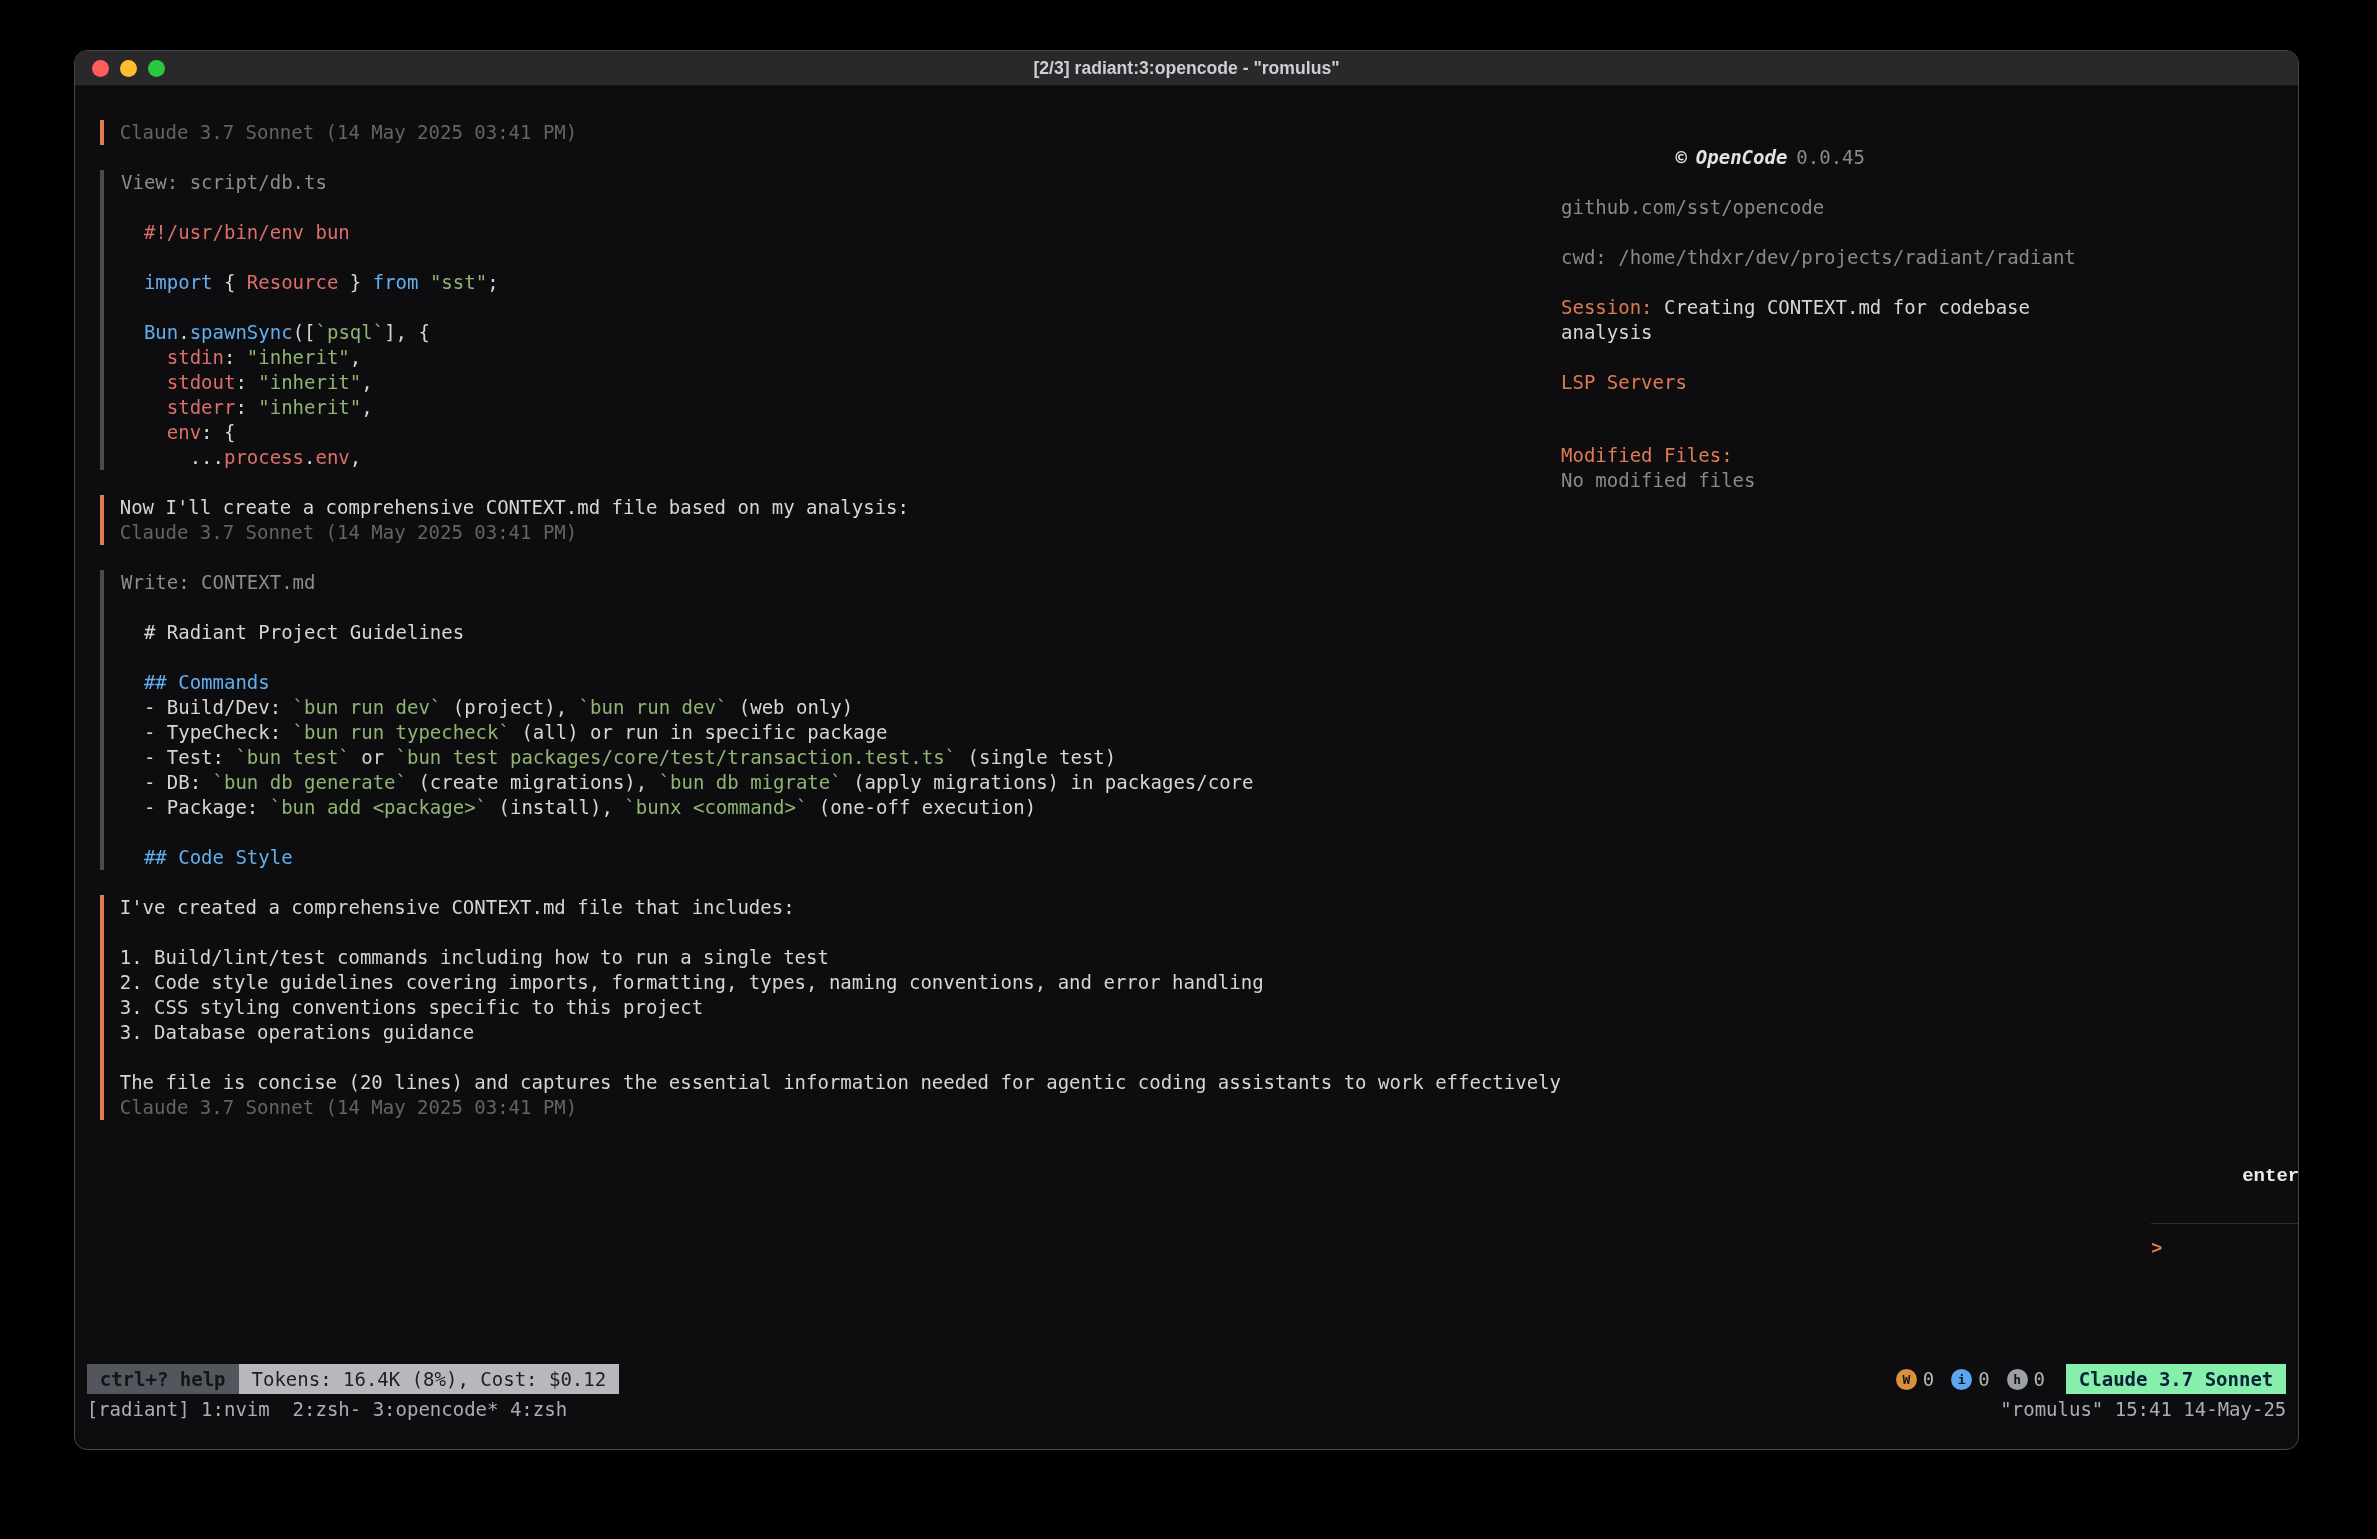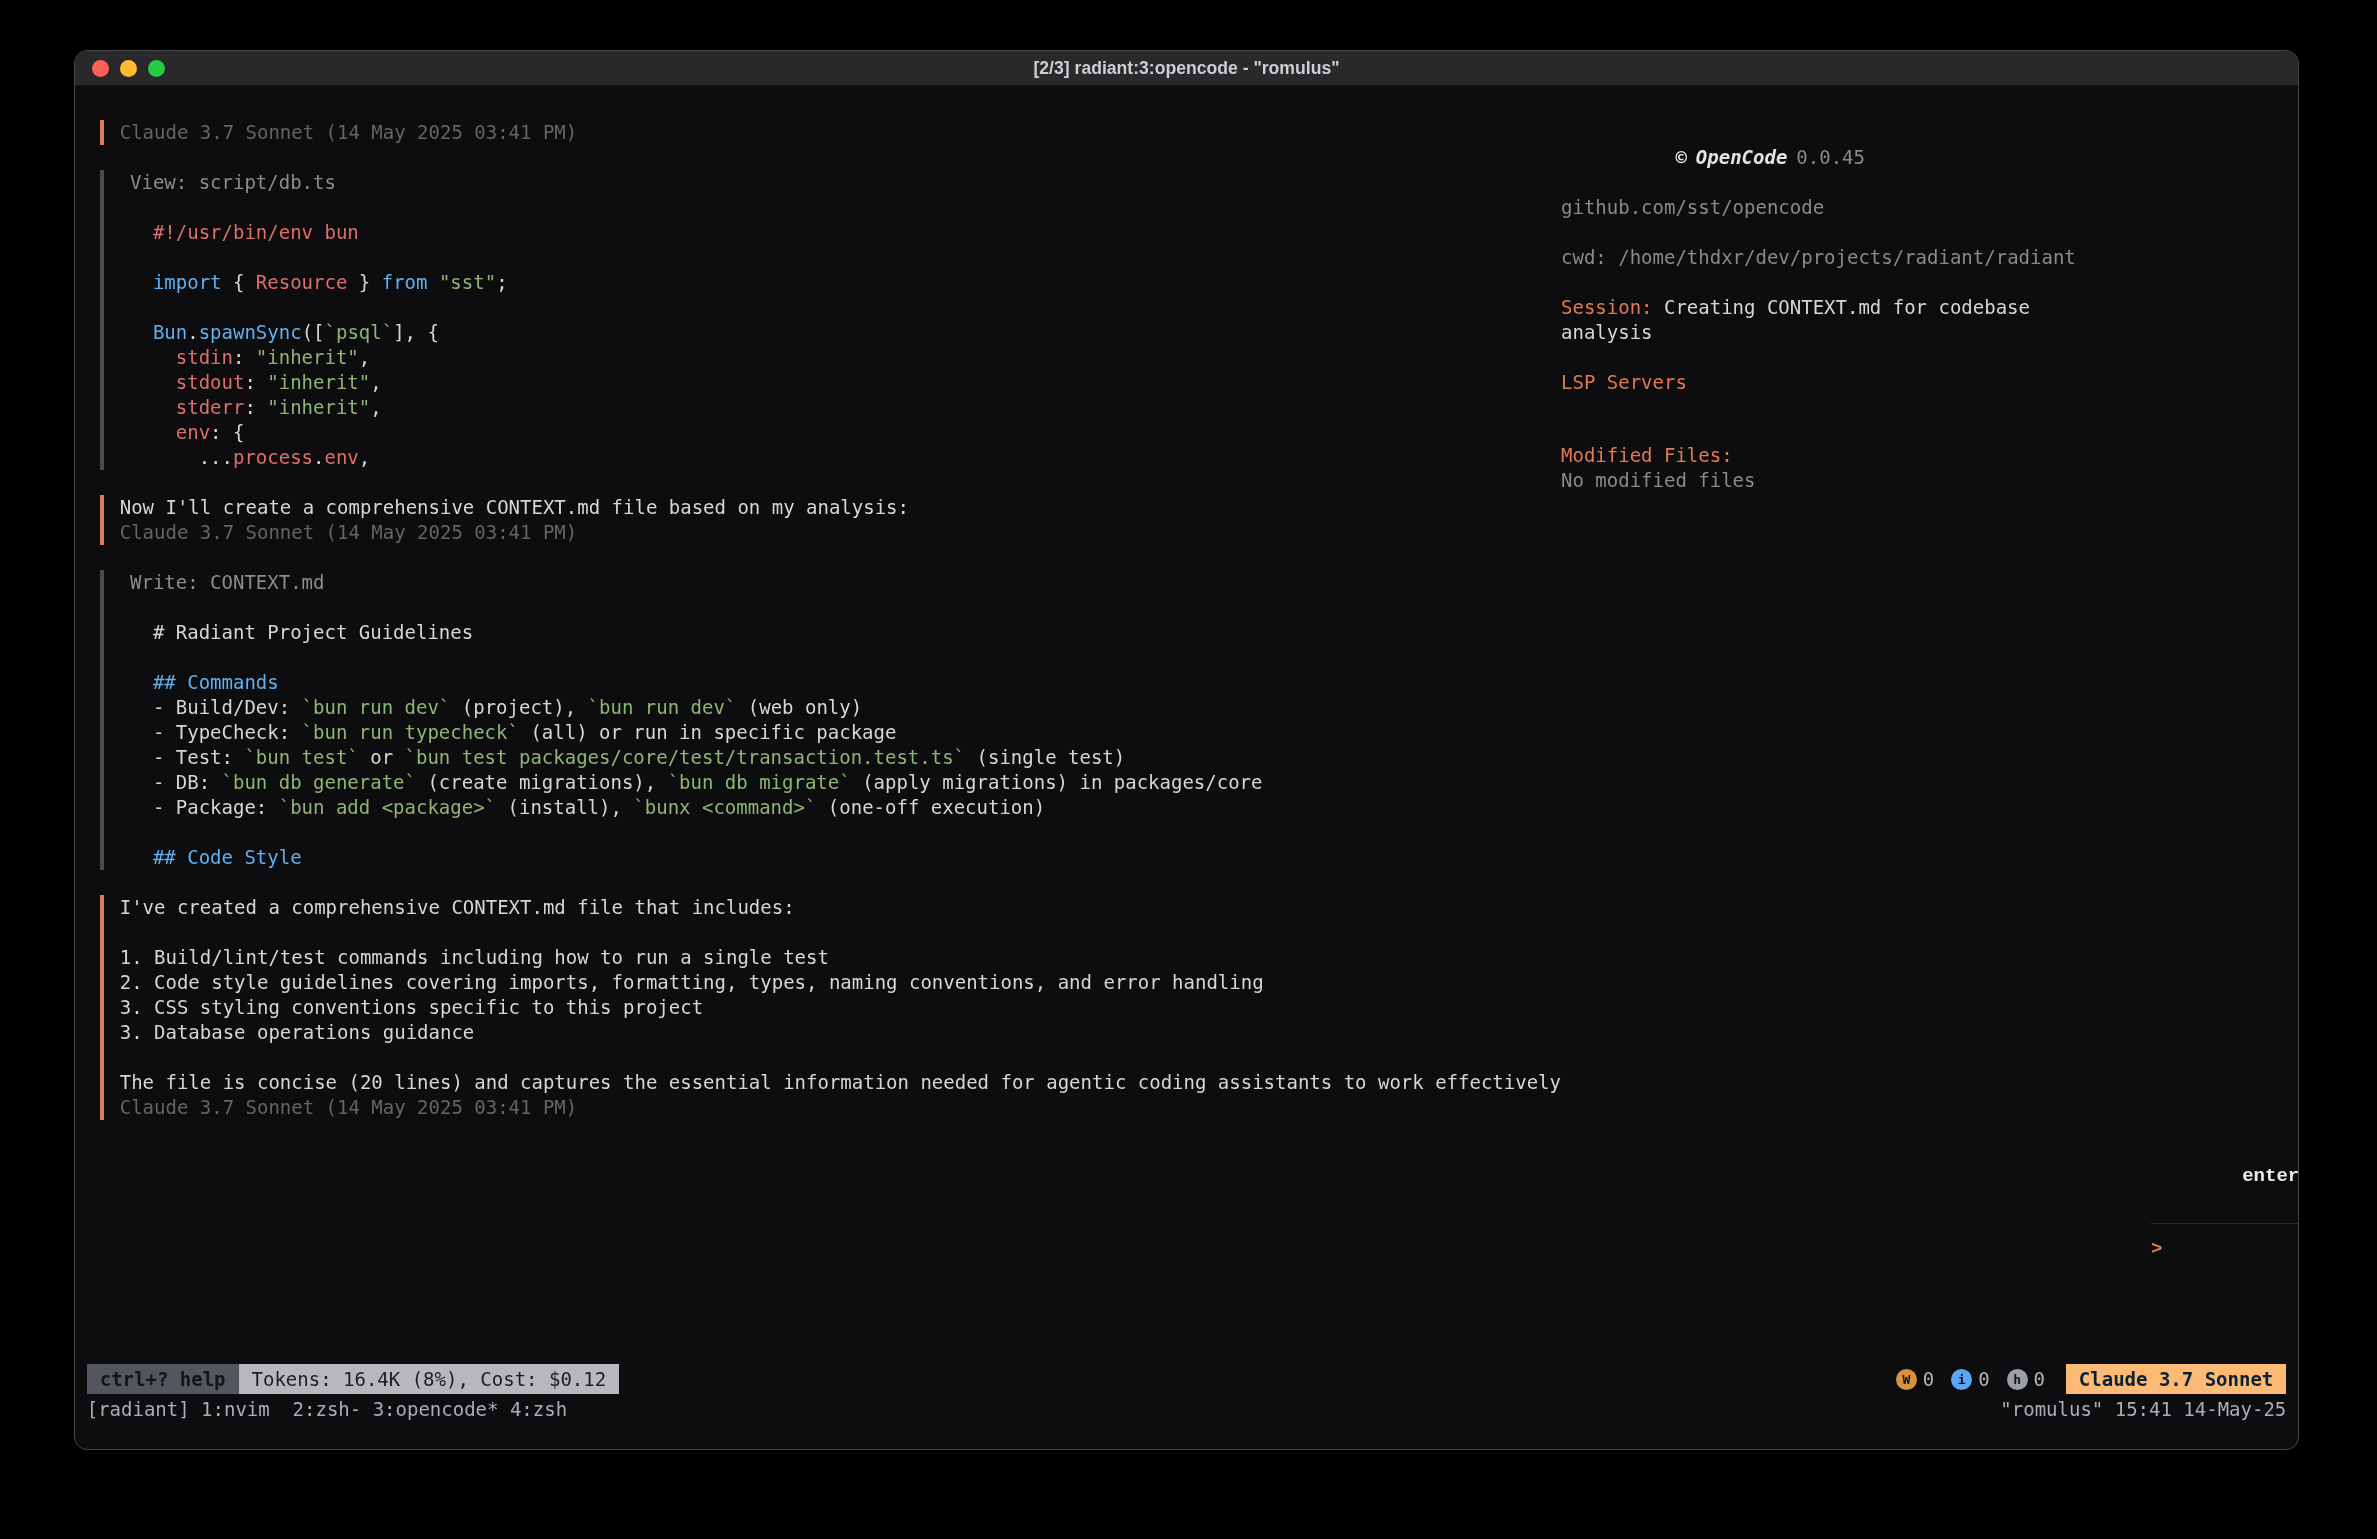--- a/index.html
+++ b/index.html
@@ -28,7 +28,7 @@
 
   .tline { min-height:25px; line-height:25px; font-size:19px; white-space:pre; color:#d6d6d6; }
   .msg  { border-left:4.6px solid #e07a52; padding-left:15.7px; margin-bottom:25px; }
-  .tool { border-left:4.6px solid #4c4c4f; padding-left:26px; margin-bottom:25px; }
+  .tool { border-left:4.6px solid #4c4c4f; padding-left:17px; margin-bottom:25px; }
   .toolhdr { color:#8c8c8c; }
   .meta { color:#646464; }
 

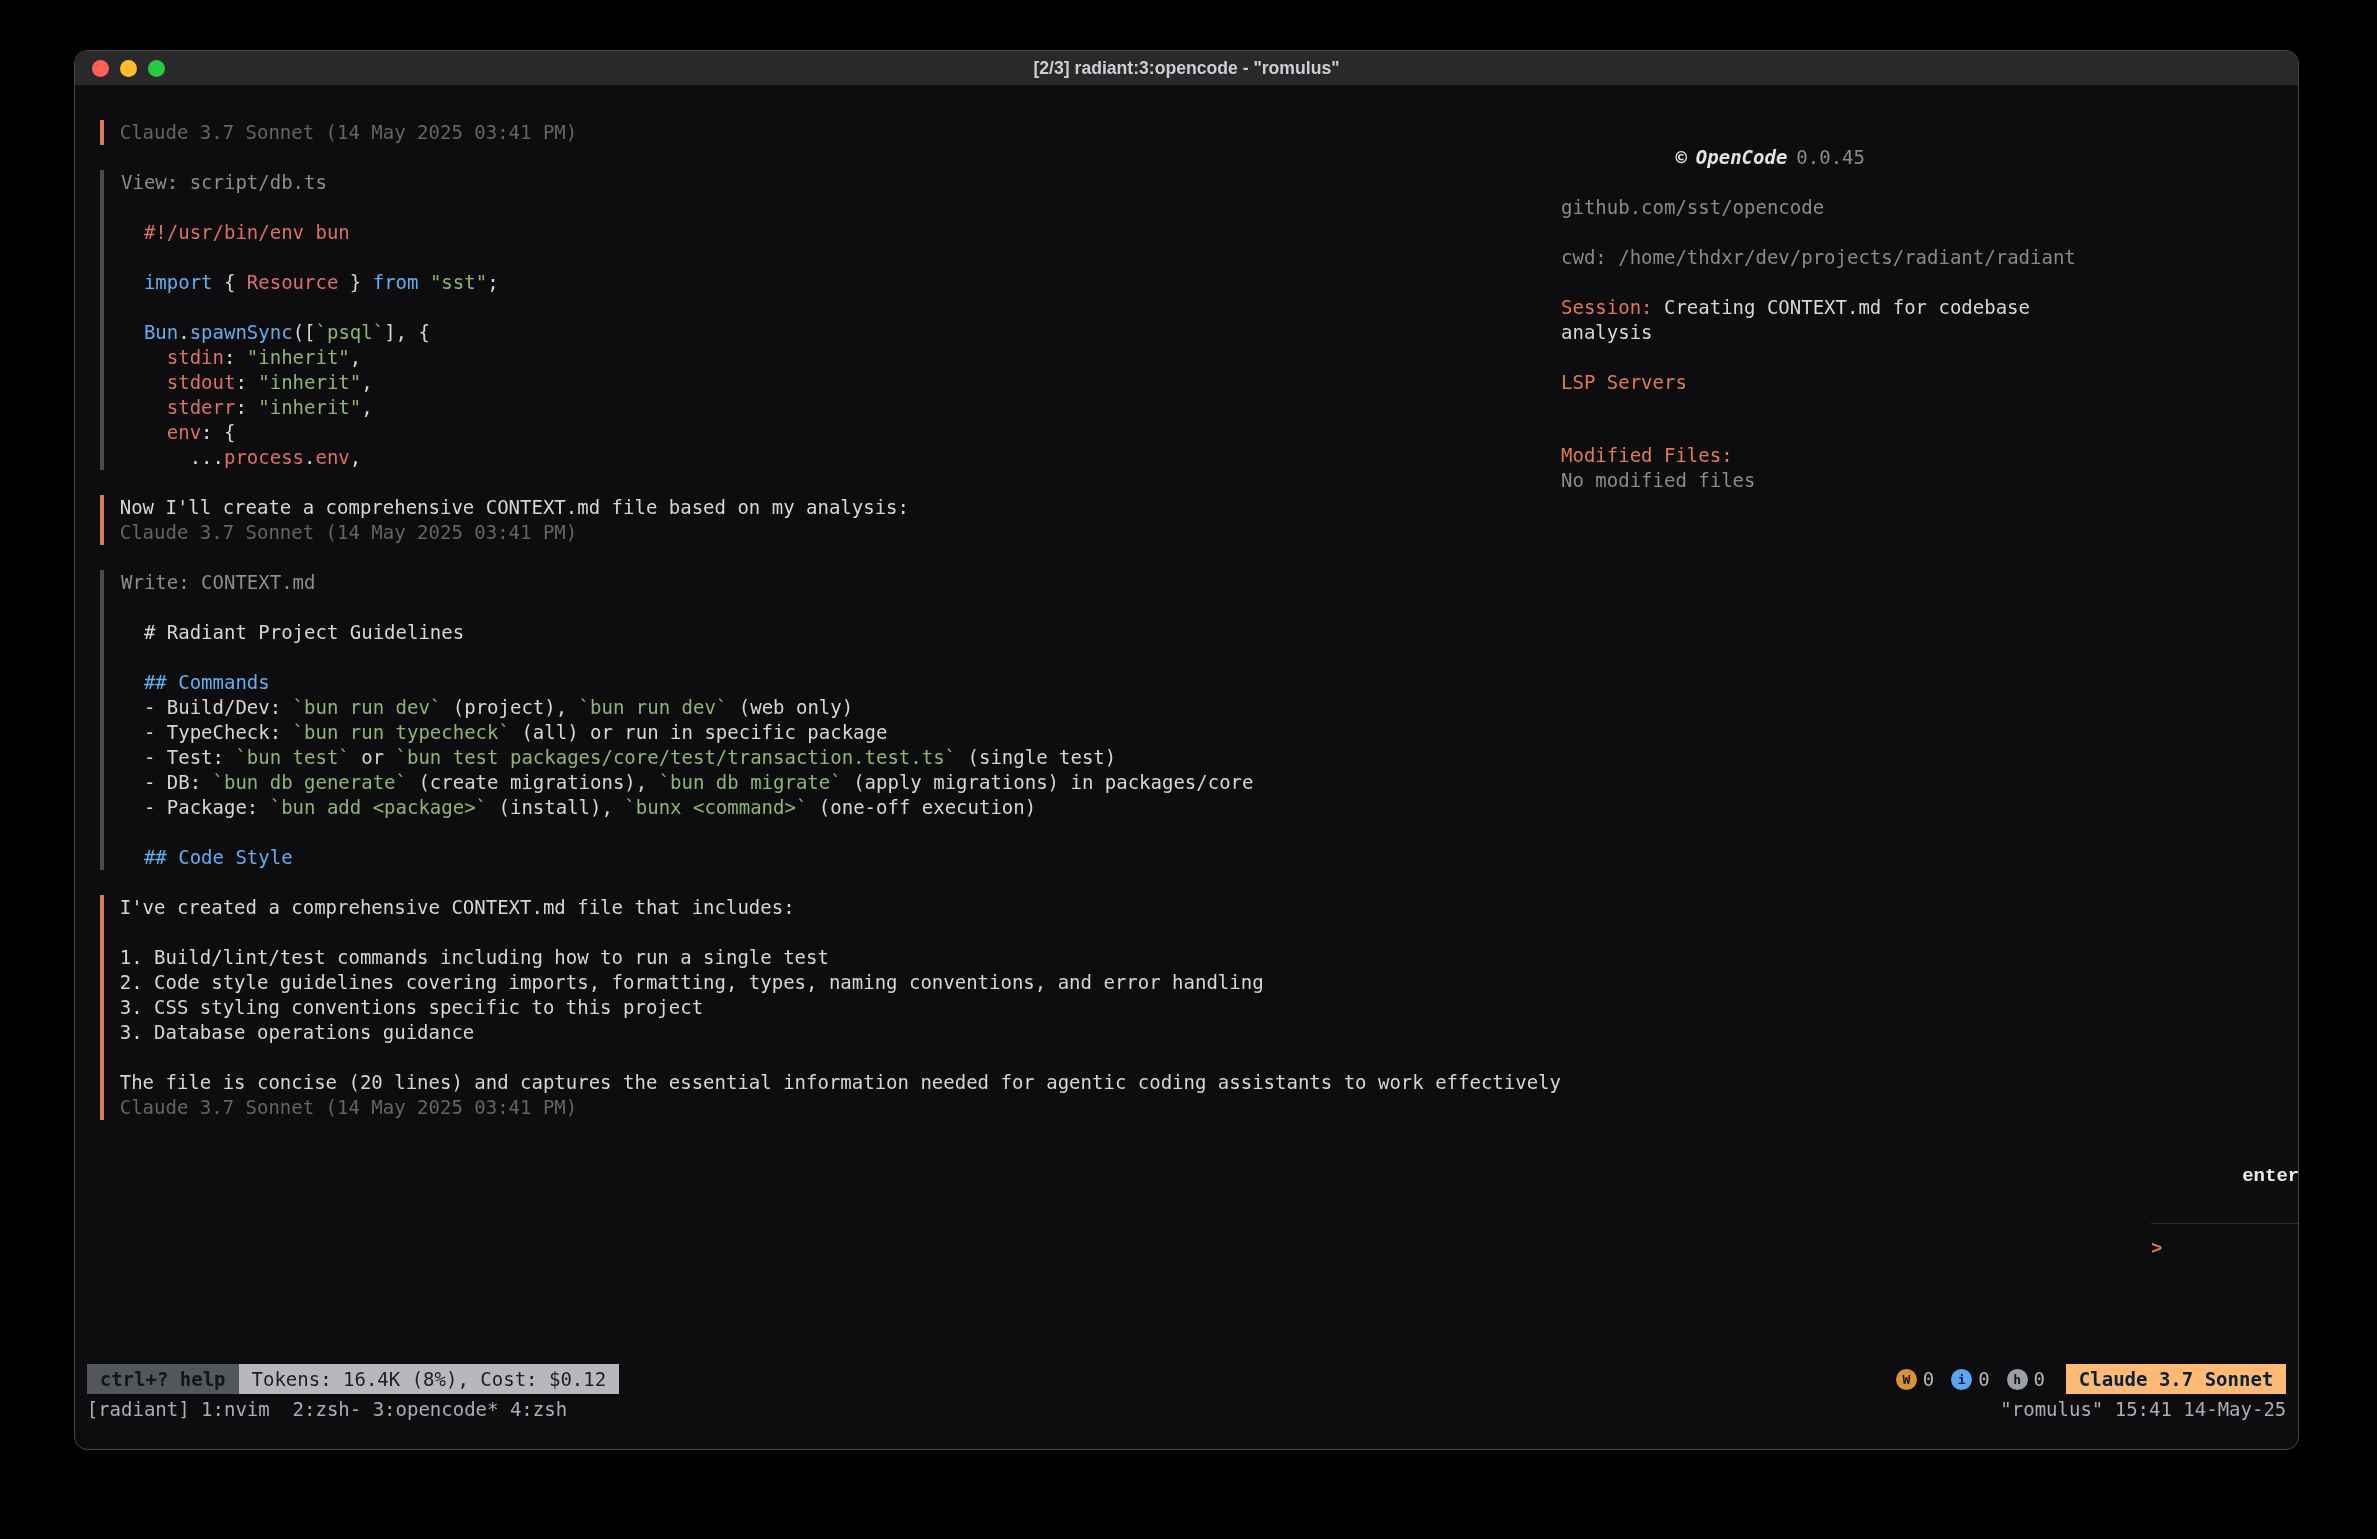--- a/index.html
+++ b/index.html
@@ -70,7 +70,7 @@
   .dg-ico.info { background:#5ba6f2; }
   .dg-ico.hint { background:#9aa0a6; }
   .dg-cnt { color:#b5b5b5; }
-  .chip.modelc { background:#fdba74; color:#0a2138; font-weight:700; margin-left:3.9px; }
+  .chip.modelc { background:#86efac; color:#0a2138; font-weight:700; margin-left:3.9px; }
 
   
   .tmuxbar { flex:none; height:29px; display:flex; align-items:center; padding:0 11.7px;

